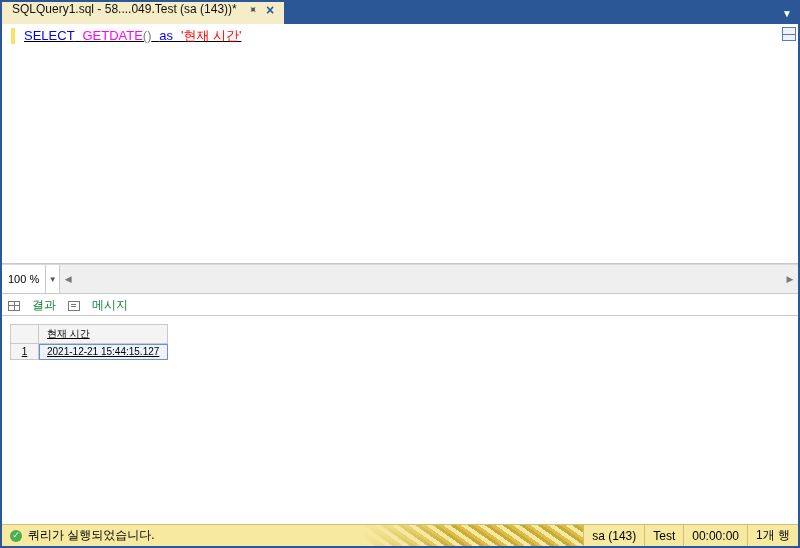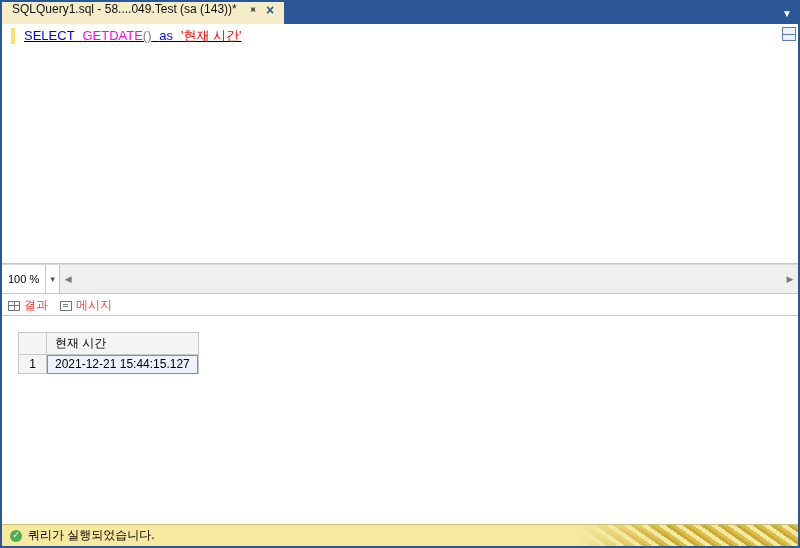--- a/index.html
+++ b/index.html
@@ -130,7 +130,7 @@
     background: #fff;
     border-bottom: 1px solid #c8c8c8;
   }
-  .rtab { display: flex; align-items: center; gap: 4px; color: #ef4444; }
+  .rtab { display: flex; align-items: center; gap: 12px; color: #15803d; }
   .rtab .ico {
     width: 12px; height: 10px;
     display: inline-block;

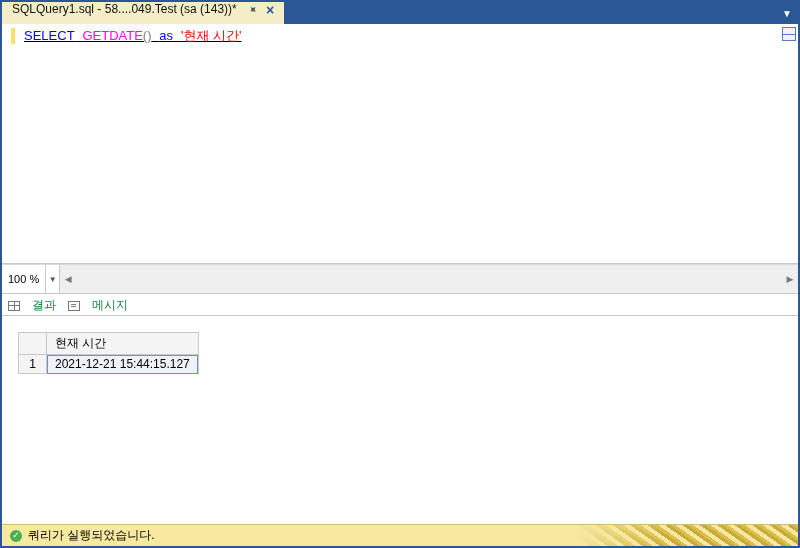--- a/index.html
+++ b/index.html
@@ -163,8 +163,9 @@
   }
   table.grid {
     border-collapse: collapse;
-    font-size: 12px;
-    margin: 16px;
+    font-size: 10px;
+    margin: 8px;
+    text-decoration: underline;
   }
   table.grid th, table.grid td {
     border: 1px solid #c8c8c8;

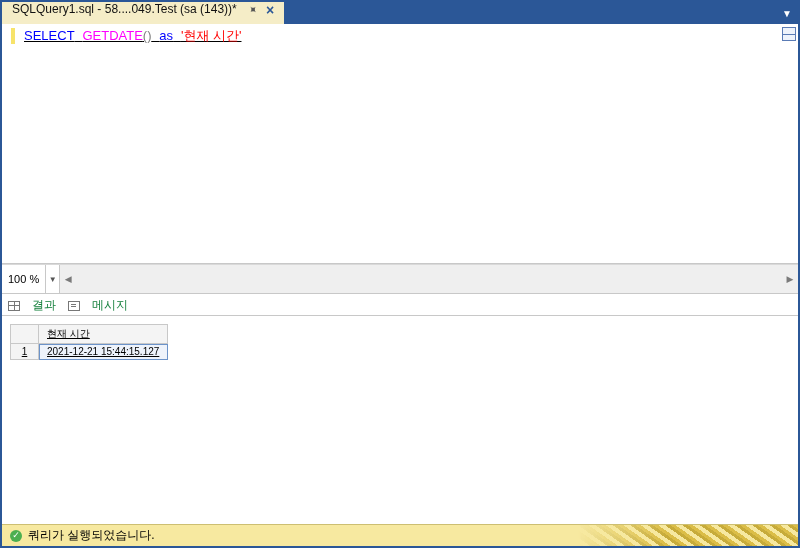--- a/index.html
+++ b/index.html
@@ -295,6 +295,12 @@
     <div class="status-mid">
       <div class="smear"></div>
     </div>
+    <div class="status-right">
+      <div class="cell">sa (143)</div>
+      <div class="cell">Test</div>
+      <div class="cell">00:00:00</div>
+      <div class="cell">1개 행</div>
+    </div>
   </div>
 
 </div>

